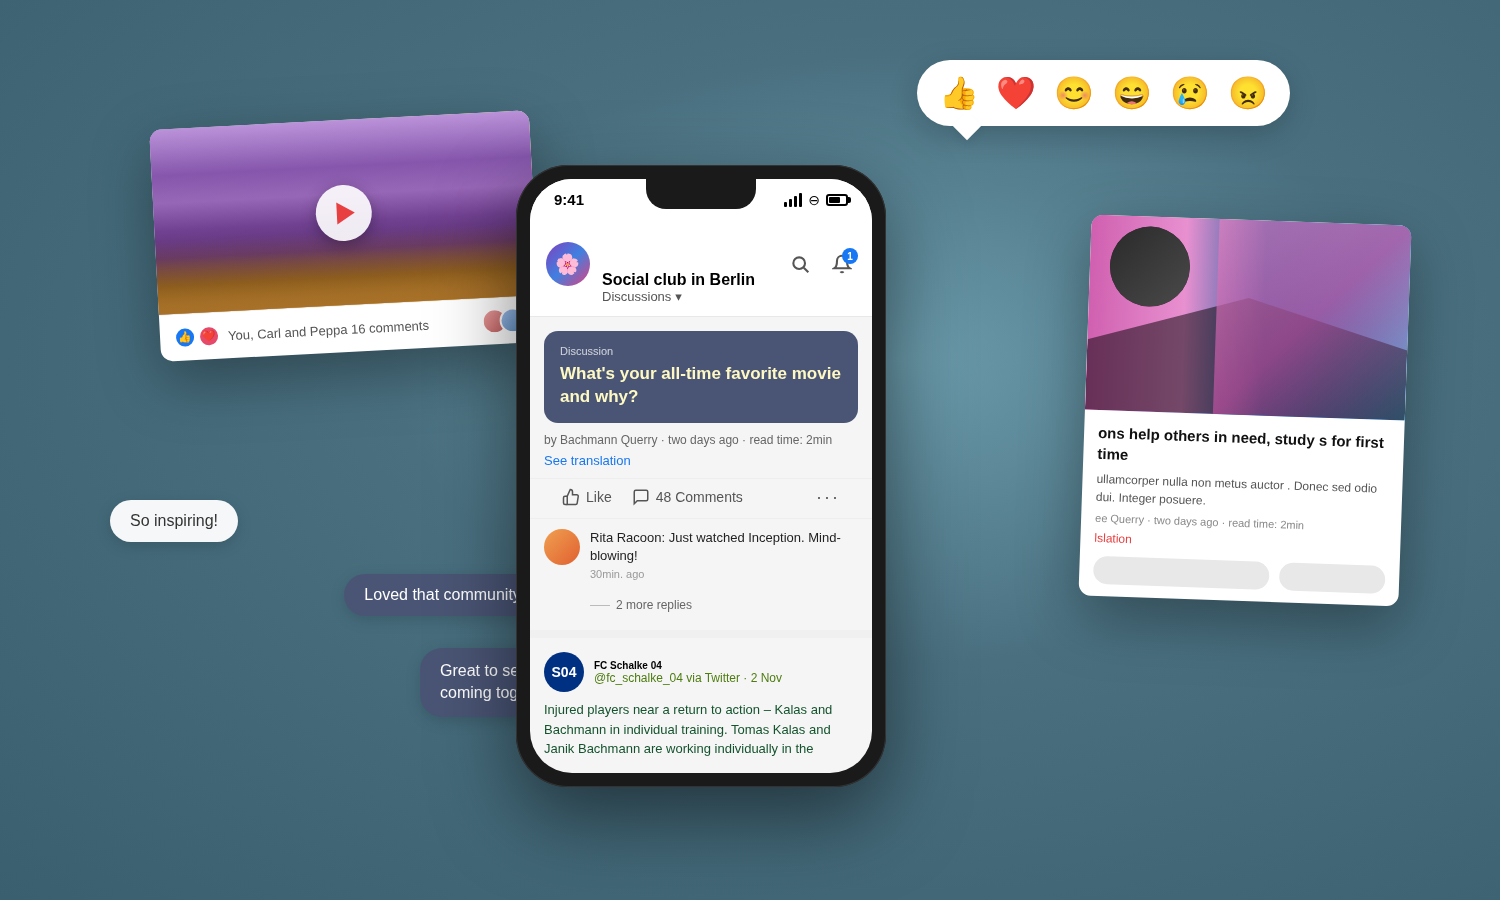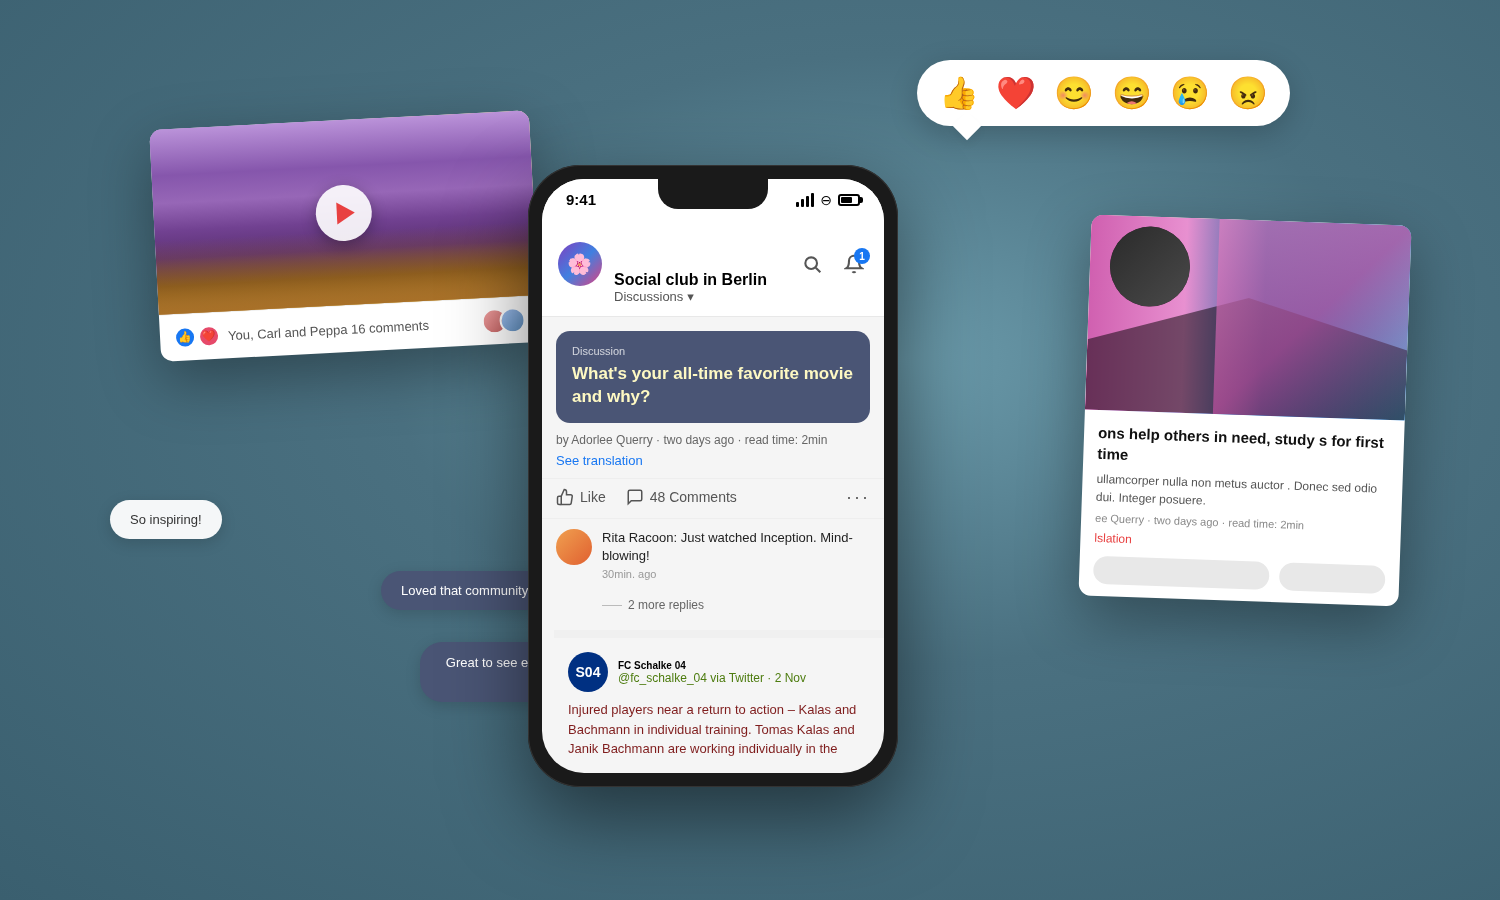--- a/index.html
+++ b/index.html
@@ -166,7 +166,7 @@
     
     .phone-wrapper {
       position: absolute;
-      left: 528px;
+      left: 516px;
       top: 165px;
       z-index: 10;
     }

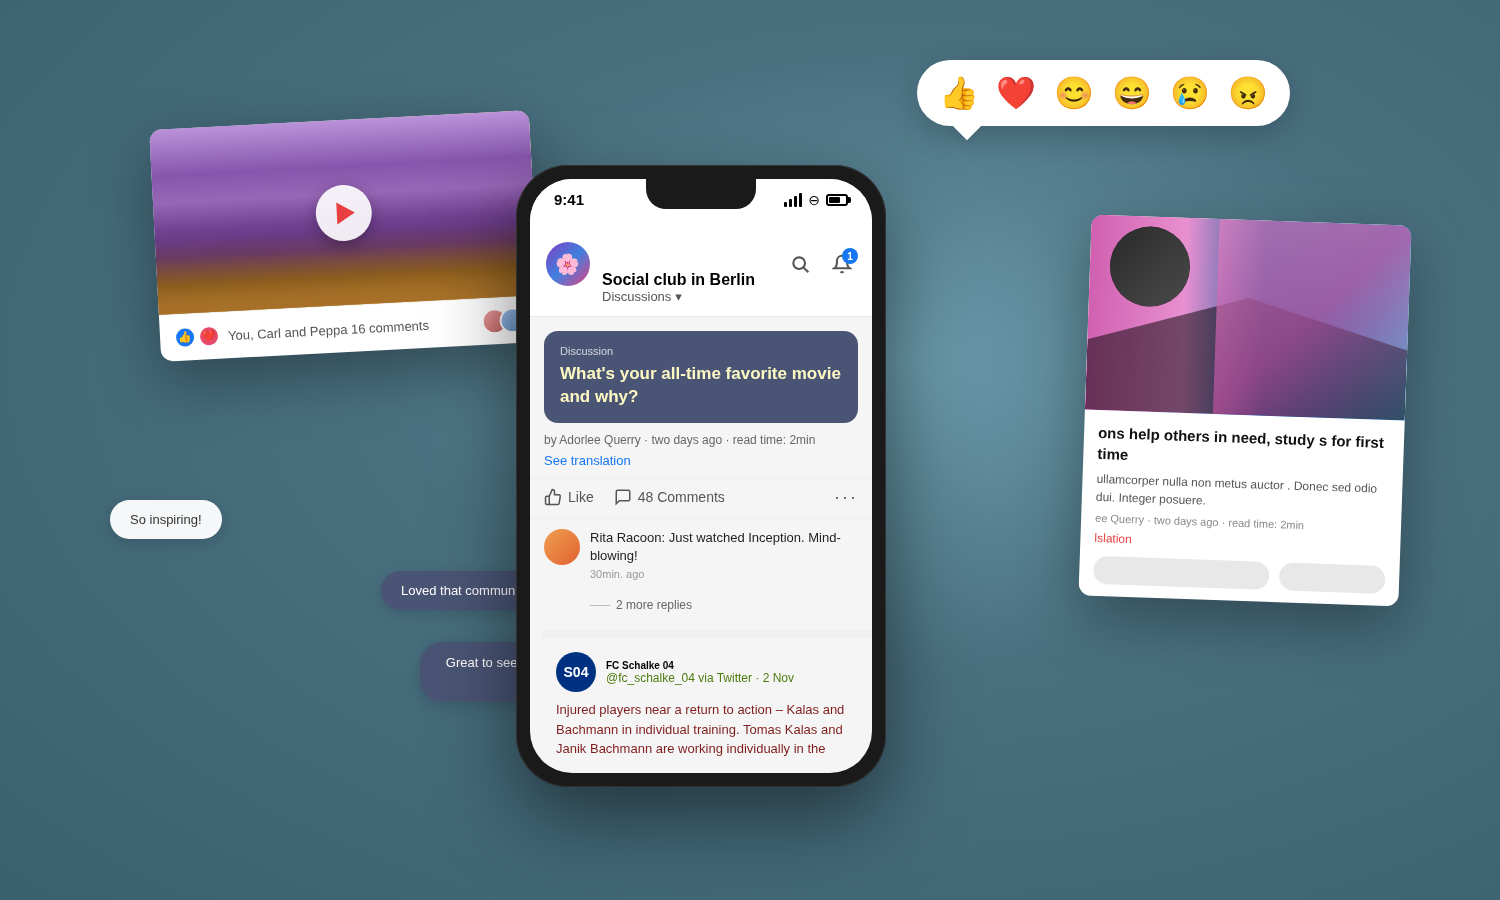--- a/index.html
+++ b/index.html
@@ -743,7 +743,7 @@
         <div class="discussion-title">What's your all-time favorite movie and why?</div>
       </div>
 
-      <div class="post-meta">by Adorlee Querry · two days ago · read time: 2min</div>
+      <div class="post-meta">by Bachmann Querry · two days ago · read time: 2min</div>
       <span class="see-translation">See translation</span>
 
       <div class="action-bar">

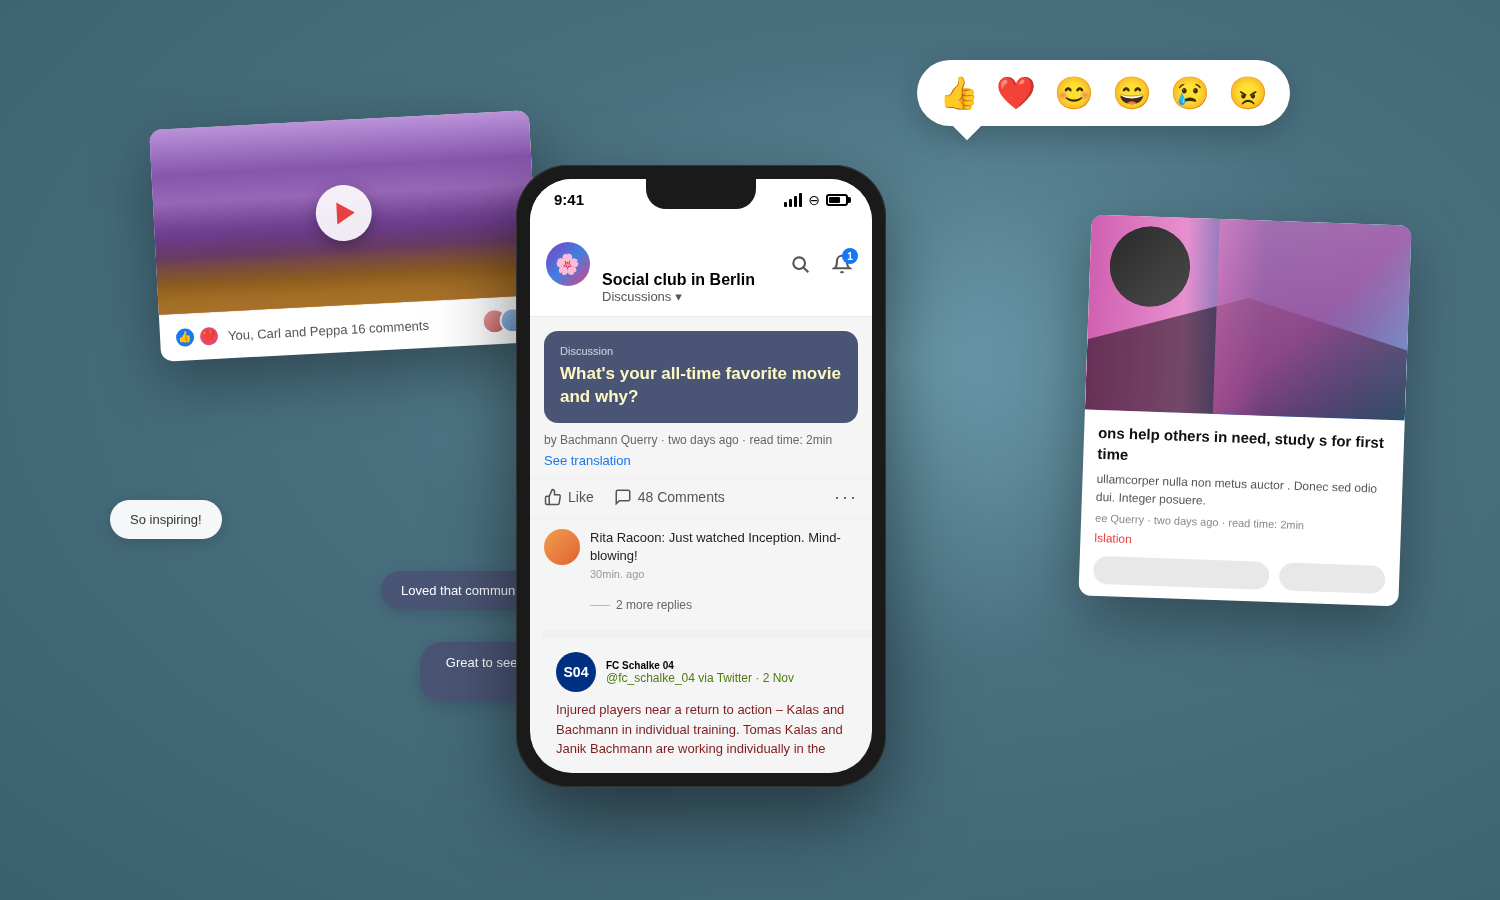--- a/index.html
+++ b/index.html
@@ -381,7 +381,7 @@
     .action-bar {
       display: flex;
       align-items: center;
-      padding: 8px 14px 10px;
+      padding: 8px 32px 10px;
       border-top: 1px solid #eee;
       border-bottom: 1px solid #eee;
       gap: 0;

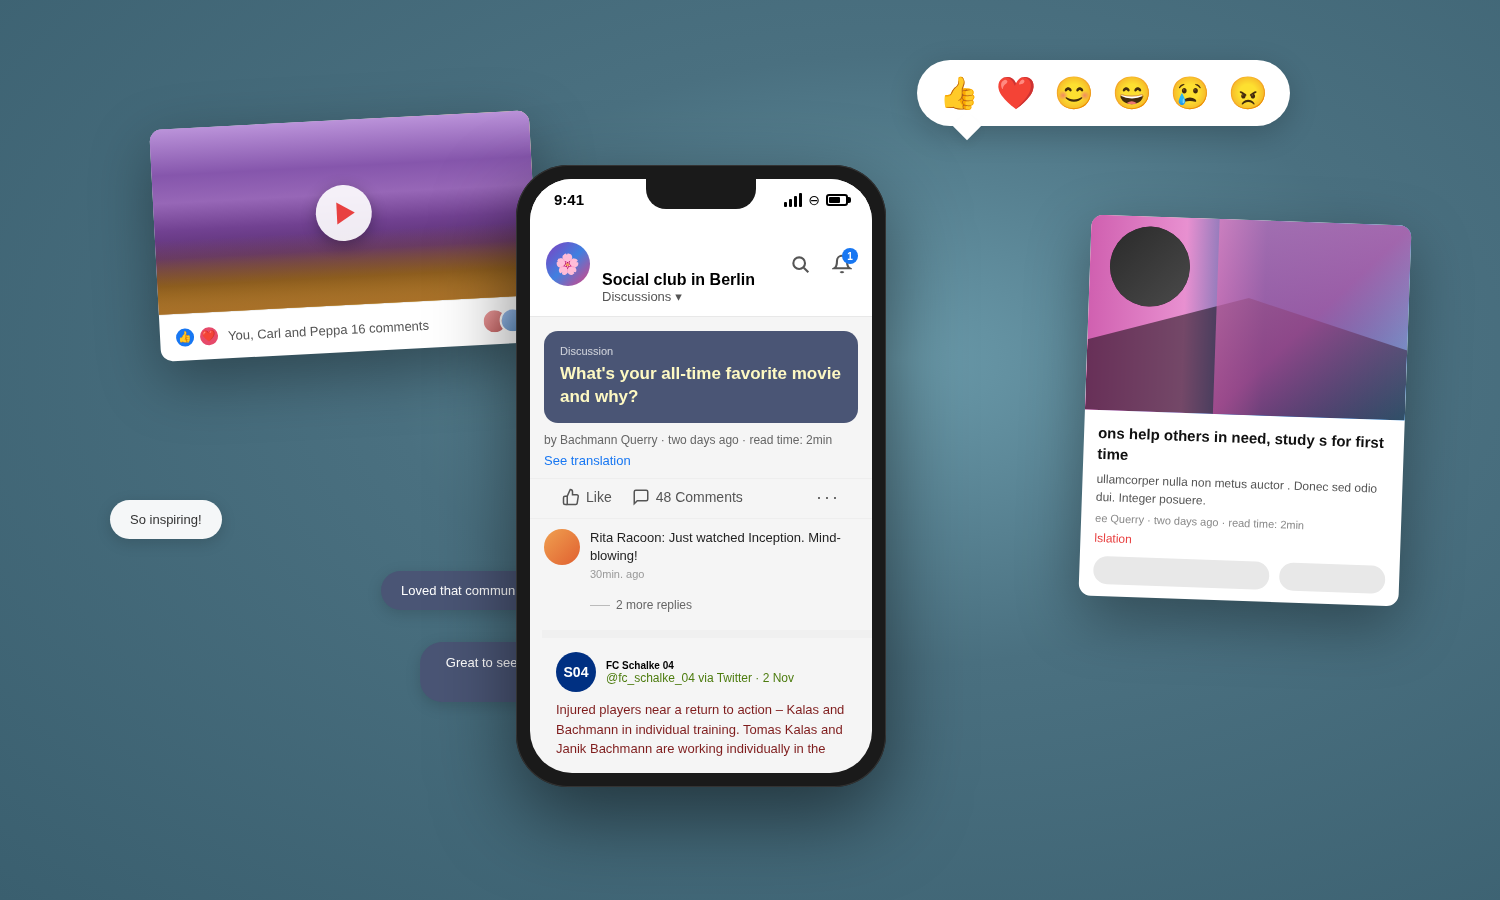--- a/index.html
+++ b/index.html
@@ -136,12 +136,11 @@
       background: rgba(255,255,255,0.95);
       border-radius: 22px;
       padding: 12px 20px;
-      font-size: 13px;
+      font-size: 16px;
       color: #333;
       box-shadow: 0 4px 15px rgba(0,0,0,0.15);
       margin-bottom: 20px;
       display: inline-block;
-      text-align: right;
     }
 
     .chat-bubble.dark {

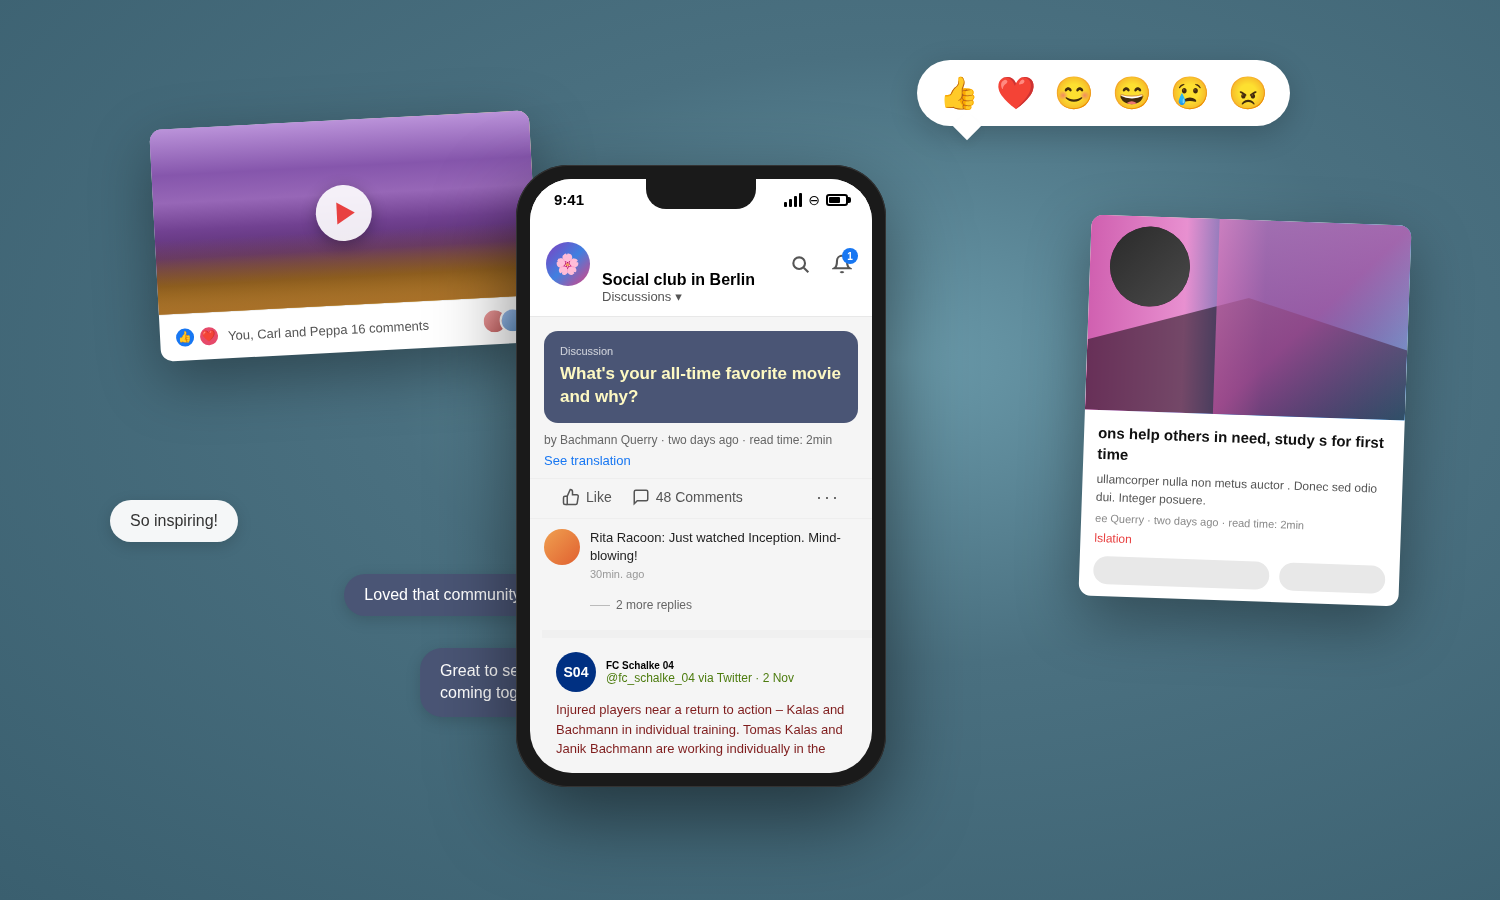--- a/index.html
+++ b/index.html
@@ -474,7 +474,6 @@
     .twitter-post {
       padding: 14px;
       border-top: 8px solid #f0f0f0;
-      margin-left: 12px;
     }
 
     .twitter-header {

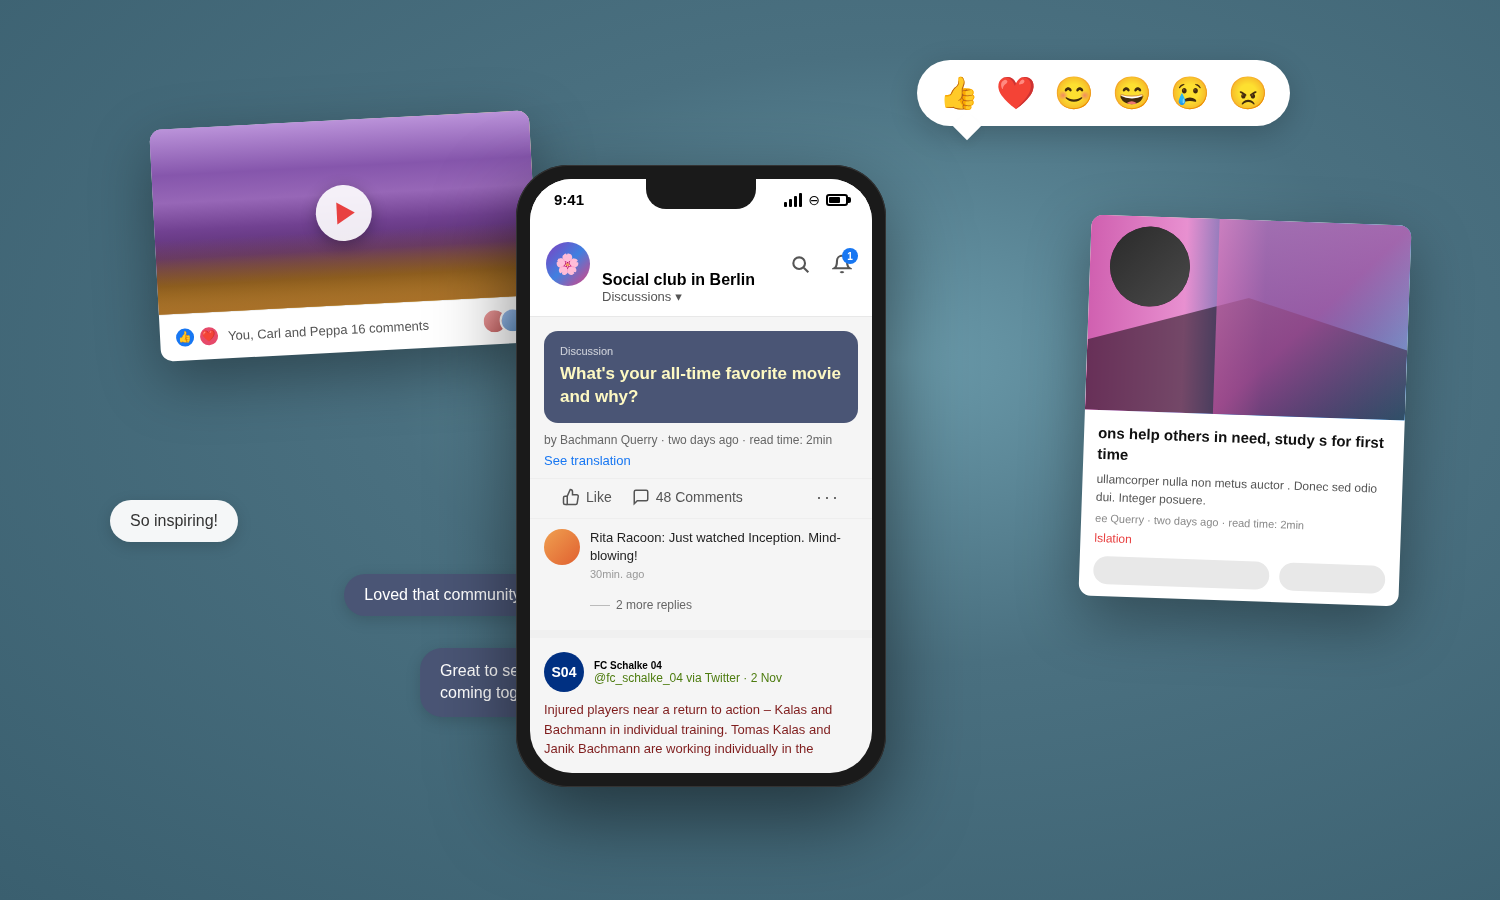--- a/index.html
+++ b/index.html
@@ -509,7 +509,7 @@
 
     .twitter-text {
       font-size: 13px;
-      color: #7f1d1d;
+      color: #14532d;
       line-height: 1.5;
     }
 

